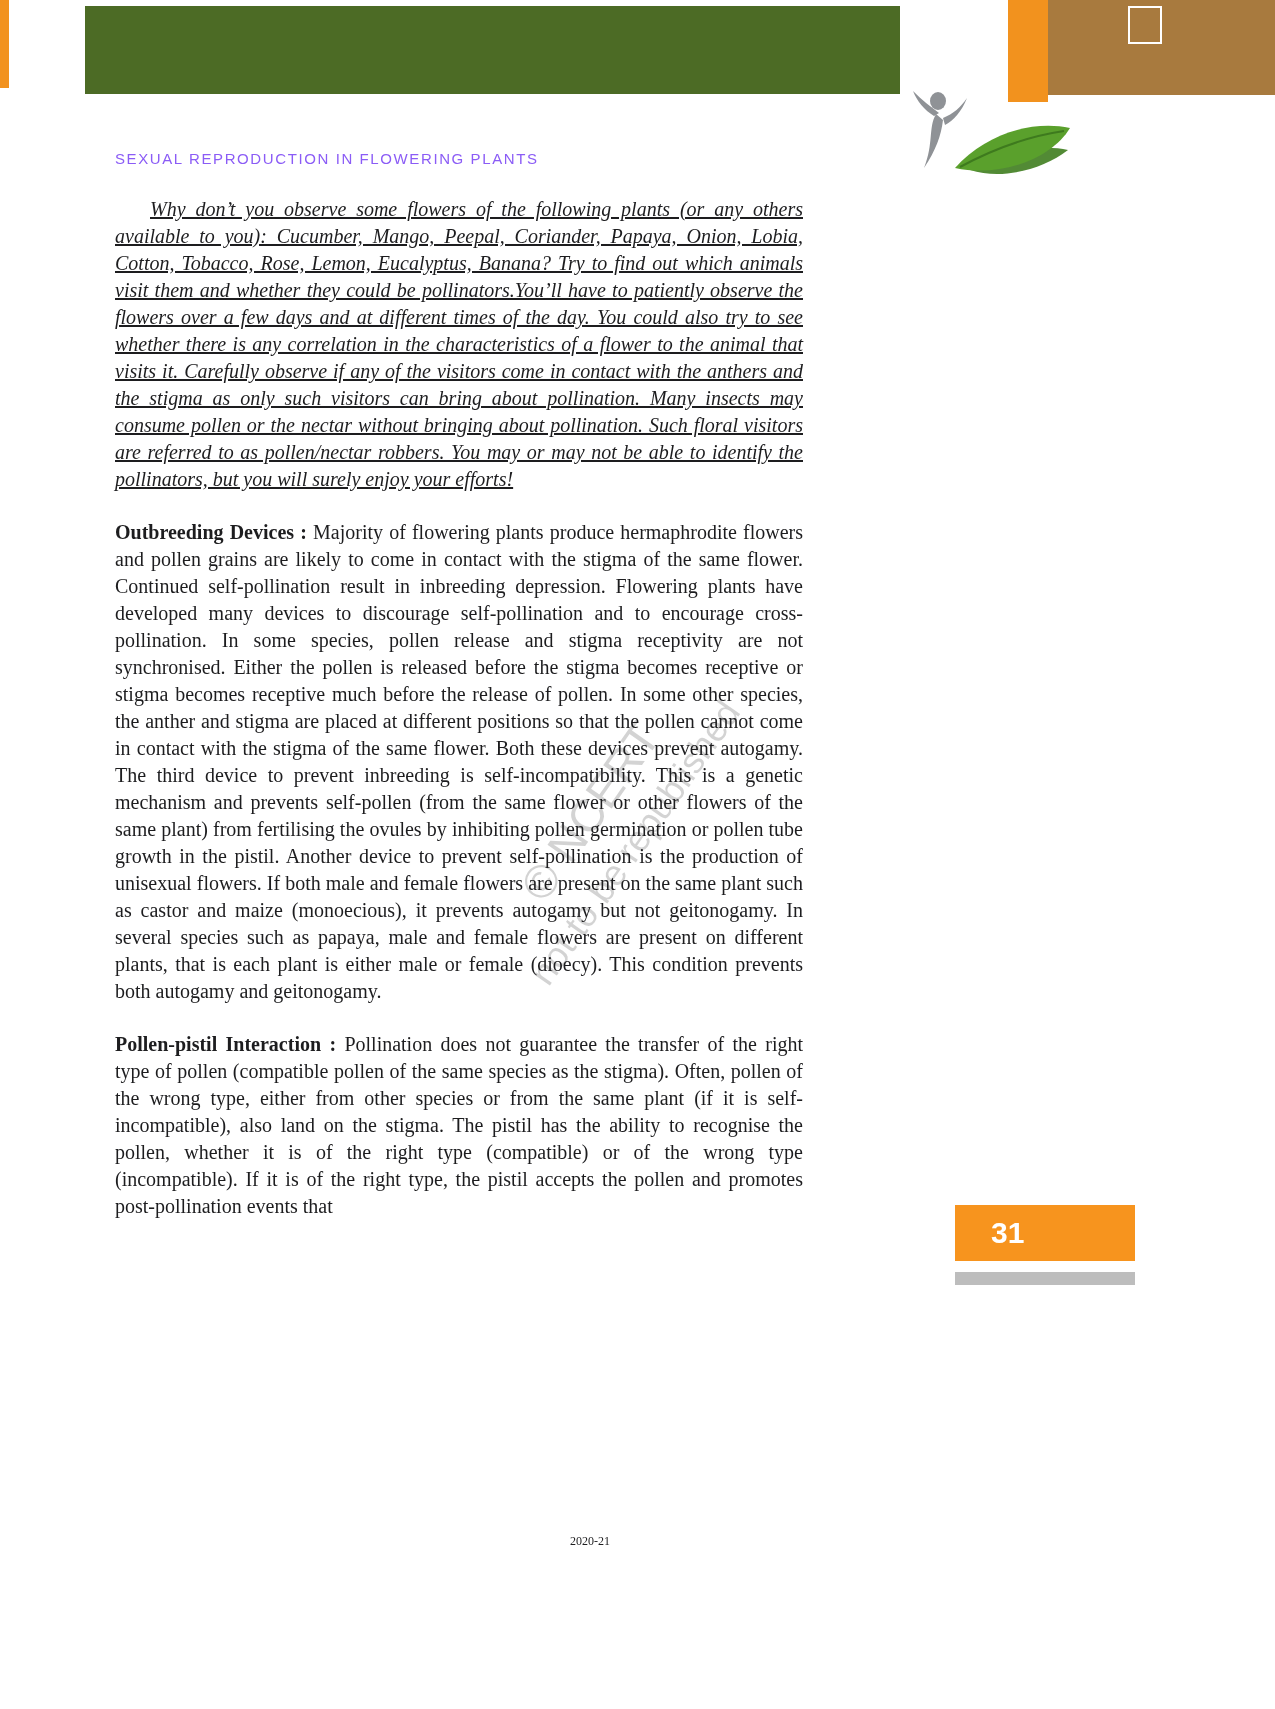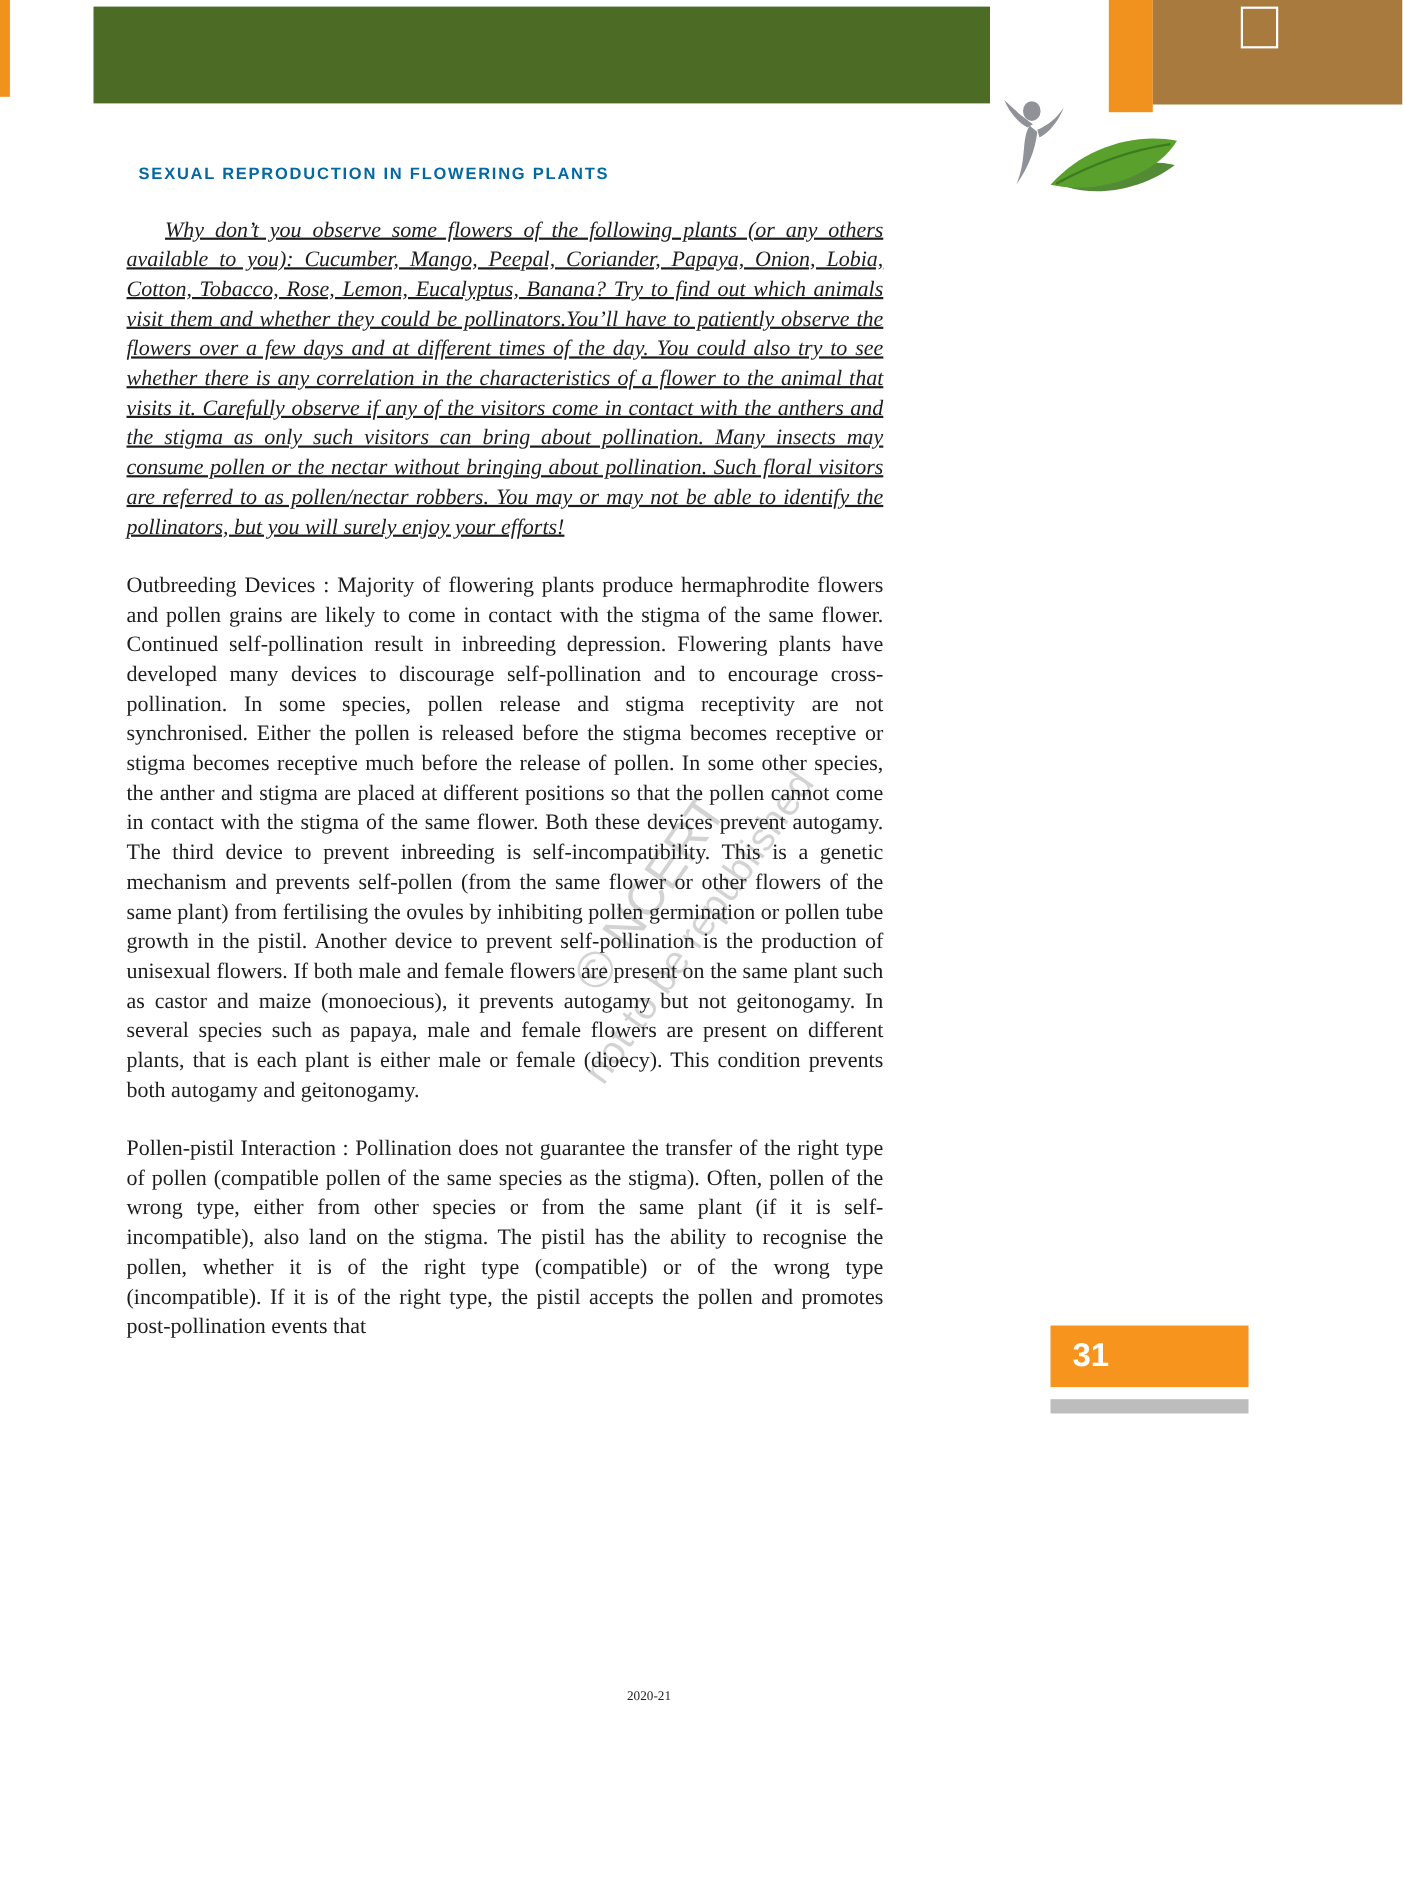--- a/index.html
+++ b/index.html
@@ -18,7 +18,7 @@
   .running-header{
     position:absolute;left:115px;top:150px;
     font-family:"Liberation Sans", sans-serif;font-size:15px;letter-spacing:1.6px;
-    color:#0369a1;font-weight:bold;margin-left:11px;
+    color:#8b5cf6;font-weight:normal;
   }
   
   .content{

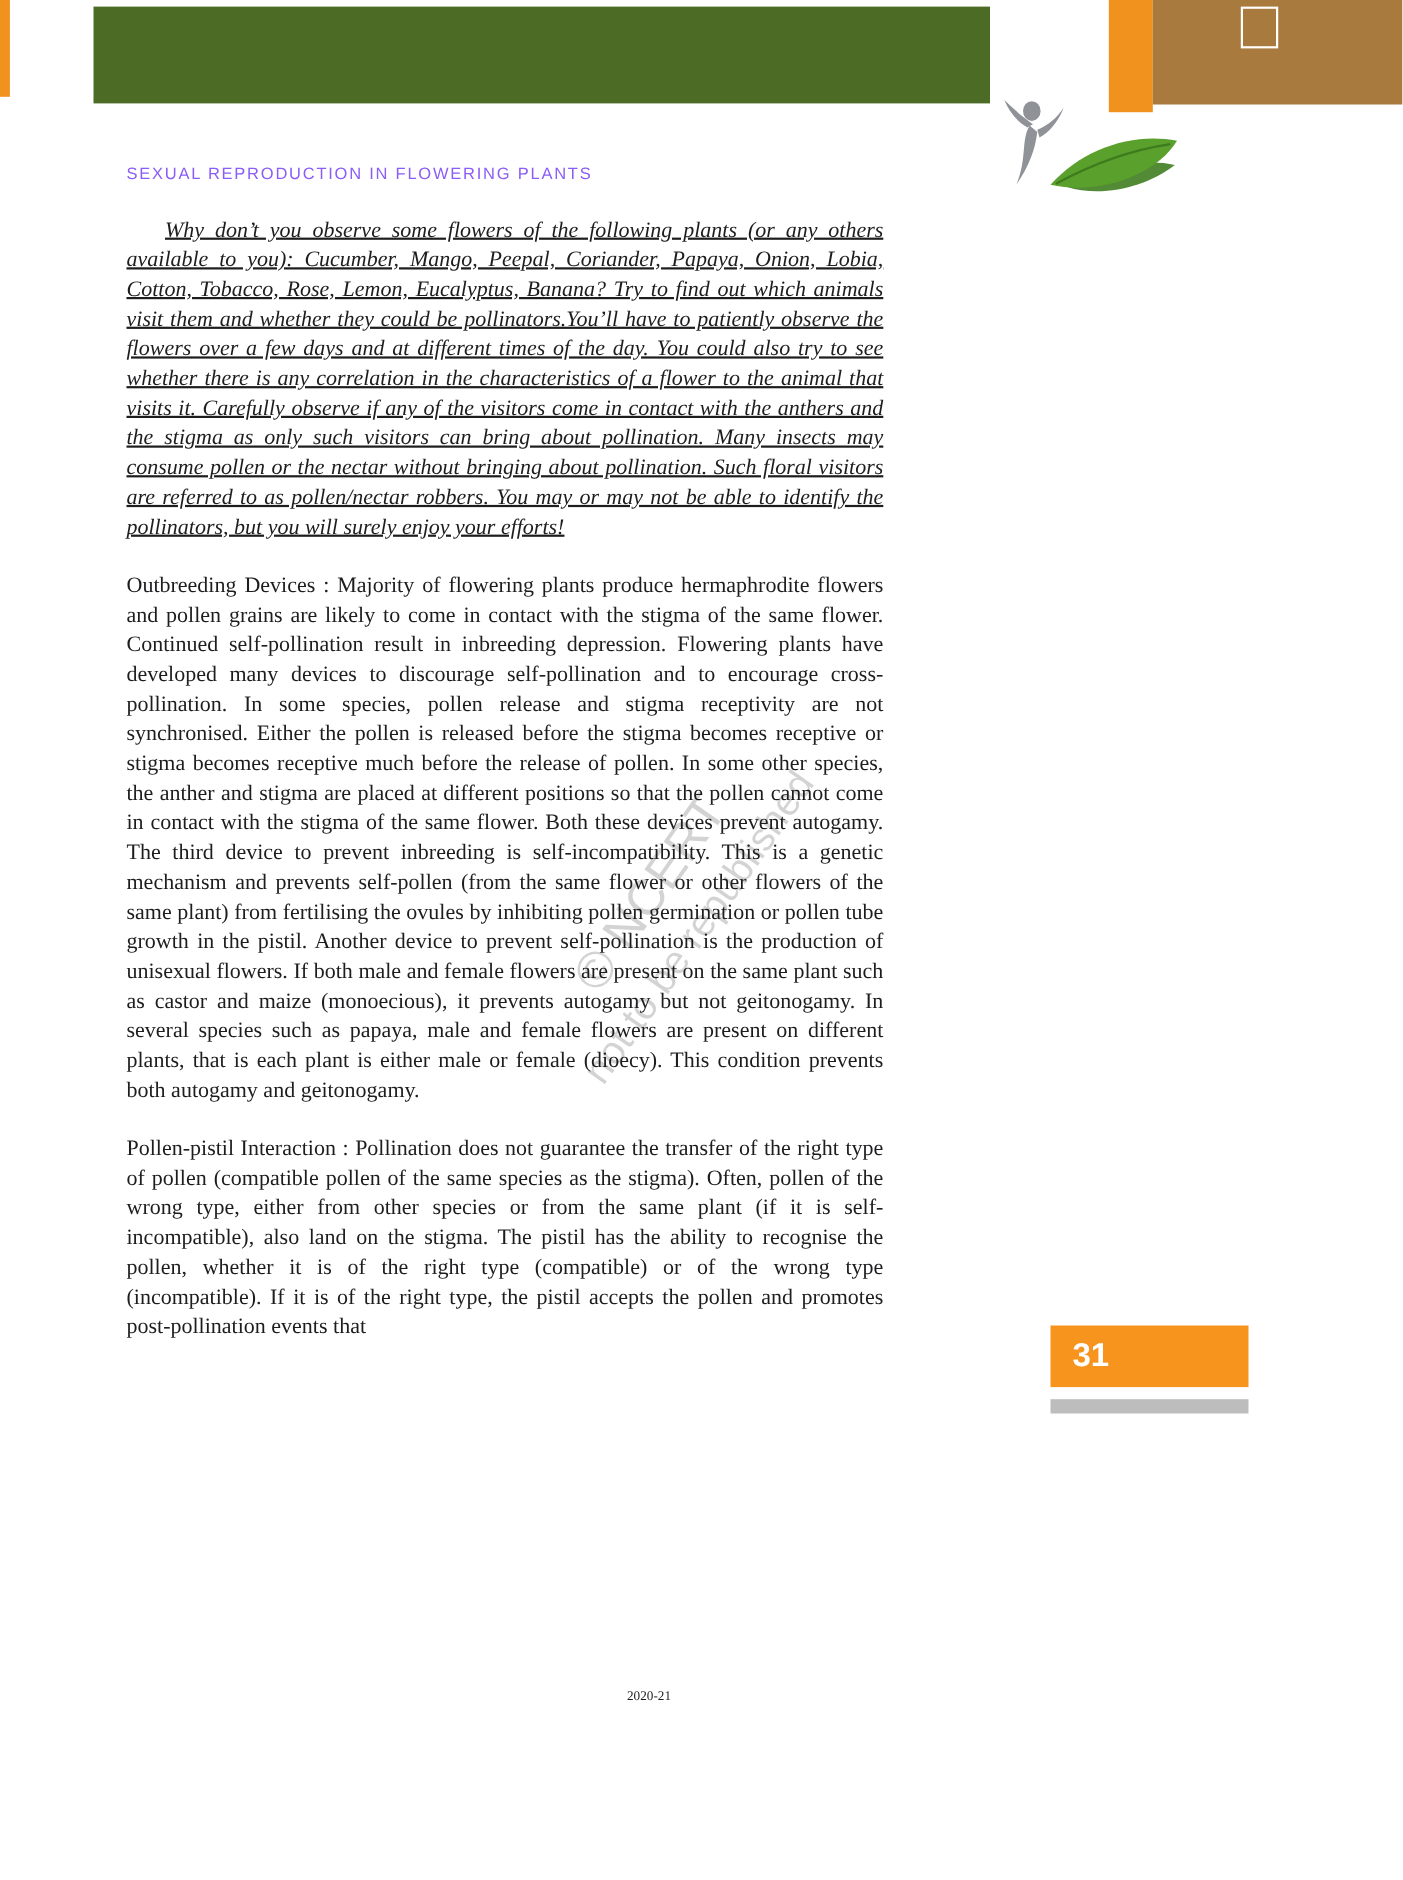--- a/index.html
+++ b/index.html
@@ -28,7 +28,7 @@
   .content p{margin:0;}
   .para-italic{font-style:italic;text-indent:35px;text-decoration:underline;}
   .para-section{margin-top:26px !important;}
-  .lead{font-weight:normal;}
+  .lead{font-weight:bold;}
   
   .watermark{
     position:absolute;left:430px;top:770px;width:360px;z-index:1;

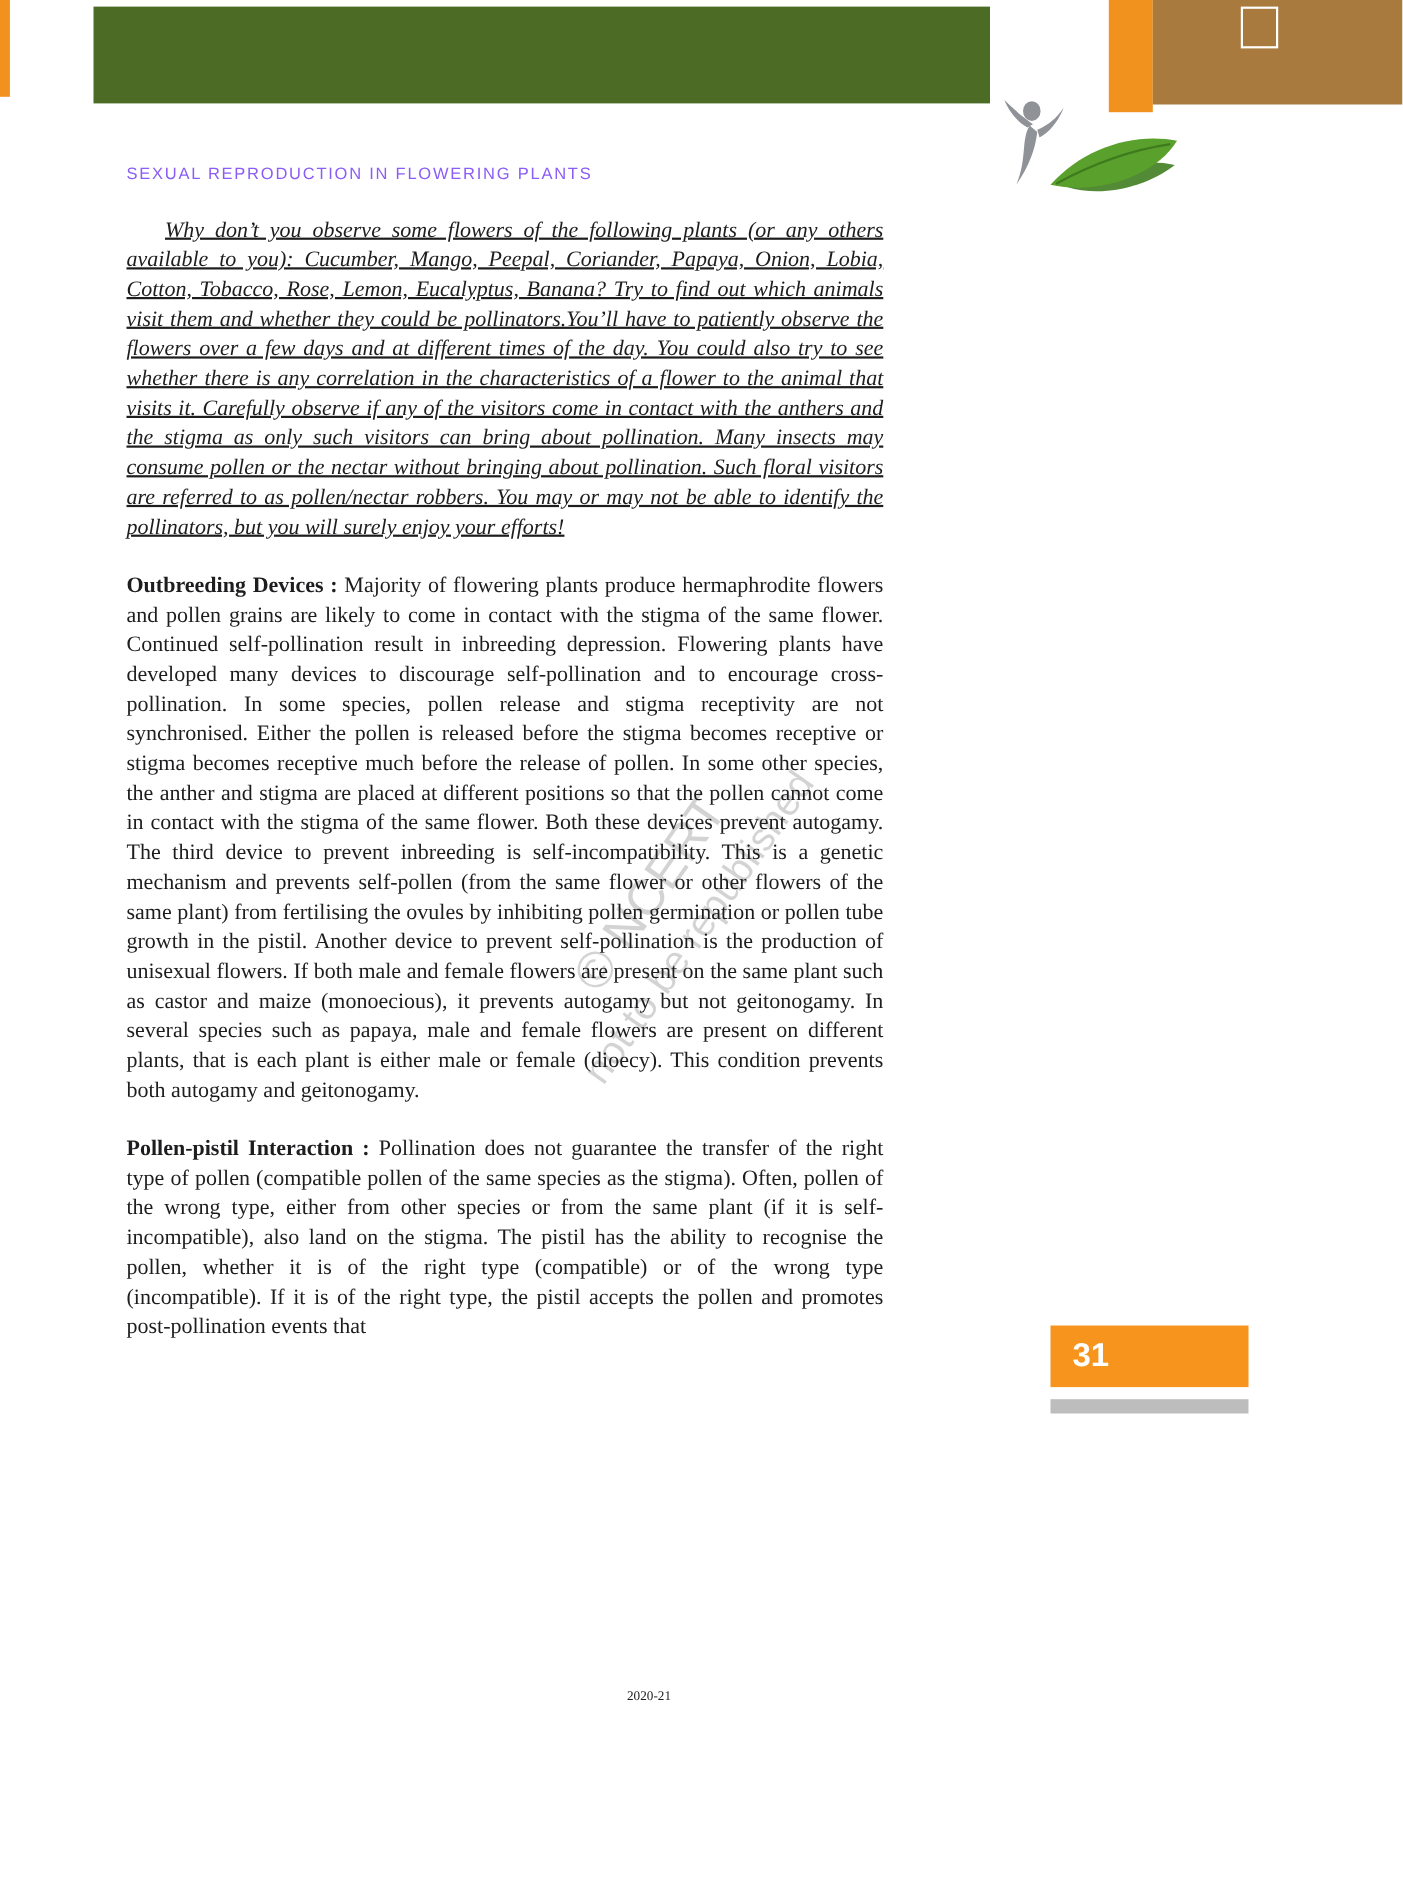--- a/index.html
+++ b/index.html
@@ -41,7 +41,7 @@
   
   .pagenum-box{
     position:absolute;left:955px;top:1205px;width:180px;height:56px;background:#f7941e;
-    display:flex;align-items:center;padding-left:20px;box-sizing:border-box;
+    display:flex;align-items:center;padding-left:36px;box-sizing:border-box;
     font-family:"Liberation Sans", sans-serif;font-weight:bold;font-size:30px;color:#ffffff;
   }
   .pagenum-bar{position:absolute;left:955px;top:1272px;width:180px;height:13px;background:#bdbdbd;}

